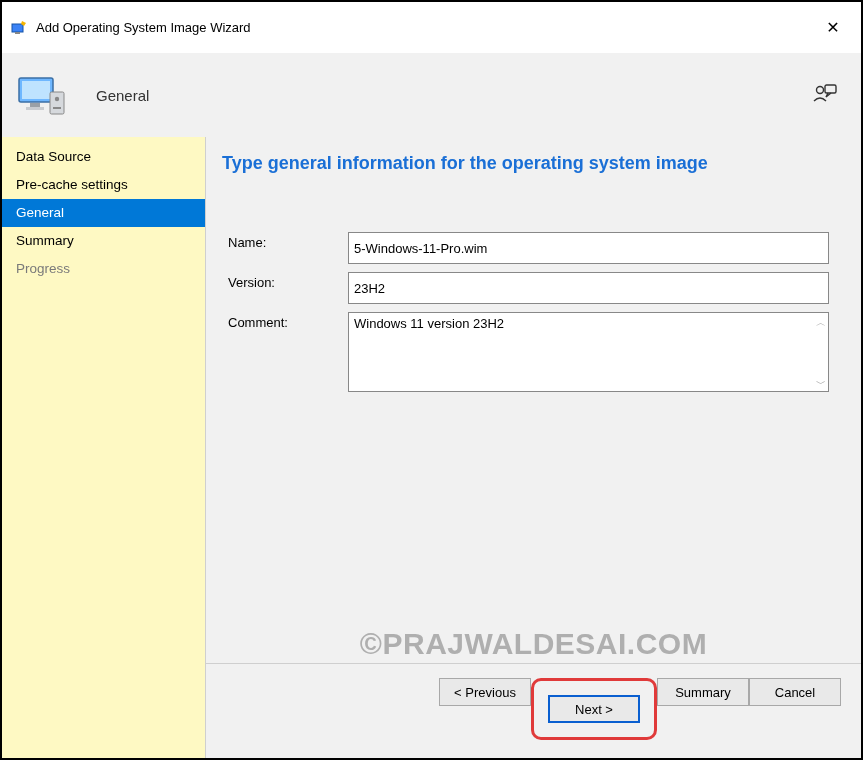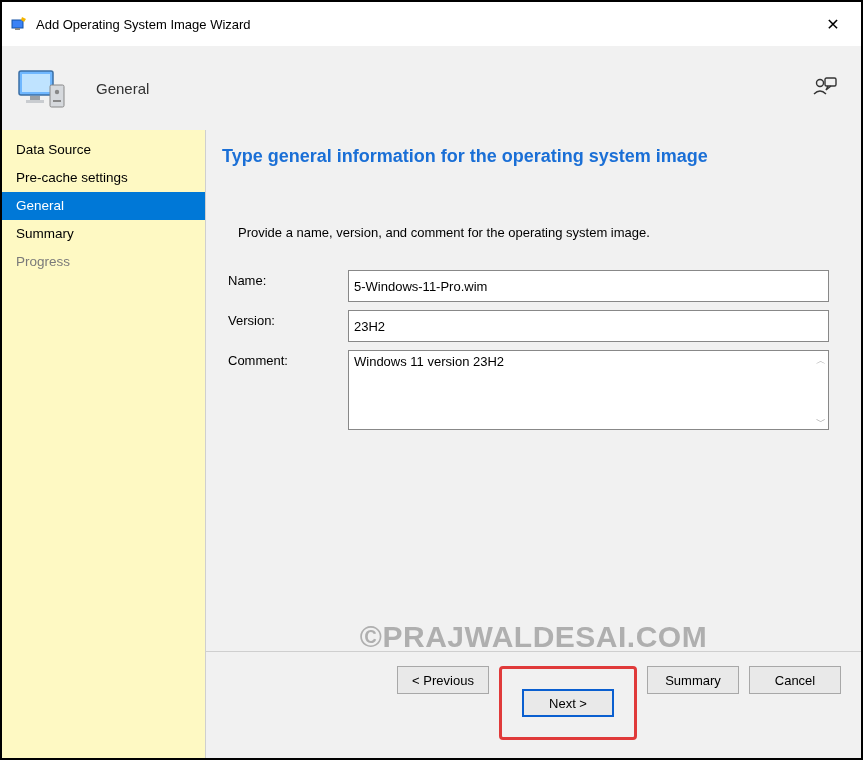--- a/index.html
+++ b/index.html
@@ -23,7 +23,7 @@
   .titlebar {
     display: flex;
     align-items: center;
-    height: 44px;
+    height: 51px;
     padding: 0 8px;
     background: #fff;
   }

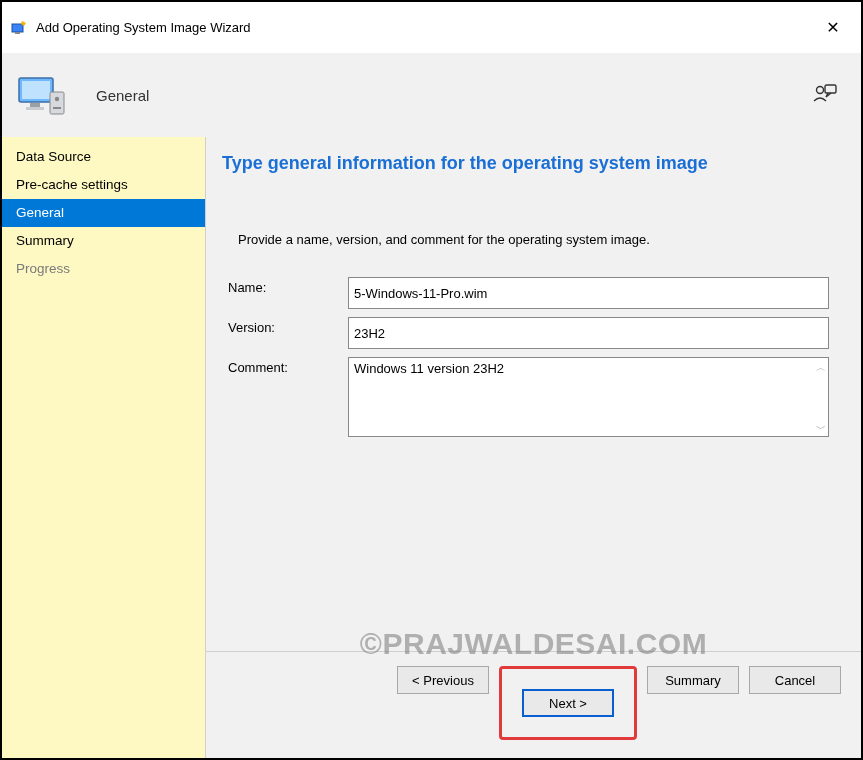--- a/index.html
+++ b/index.html
@@ -254,7 +254,6 @@
     <div class="main">
       <div class="main-top">
         <div class="main-heading">Type general information for the operating system image</div>
-        <div class="main-subtext">Provide a name, version, and comment for the operating system image.</div>
 
         <div class="form-row">
           <div class="form-label">Name:</div>

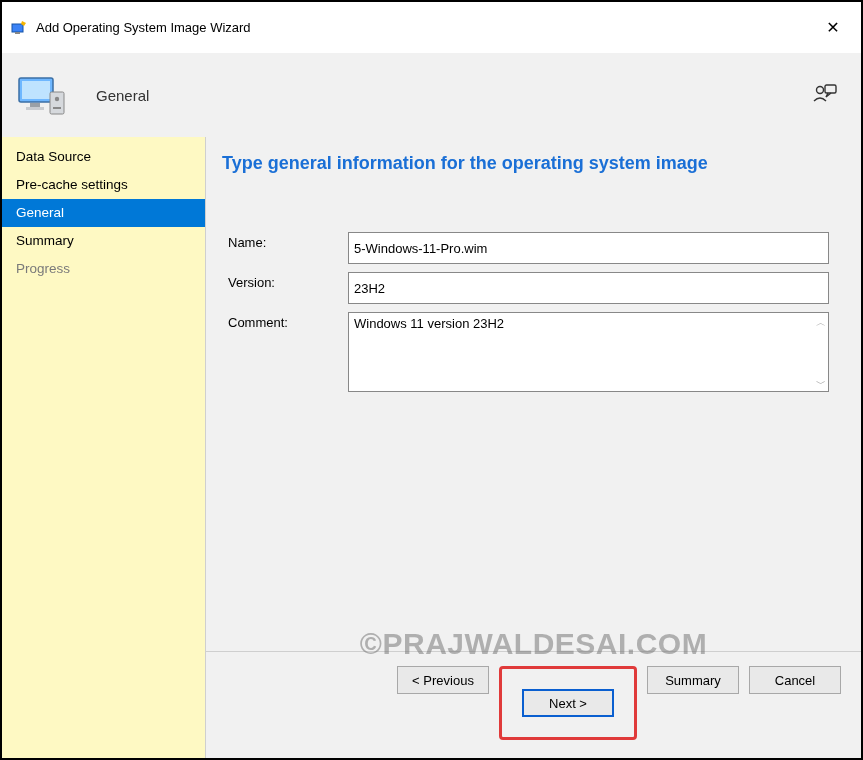--- a/index.html
+++ b/index.html
@@ -177,7 +177,6 @@
     padding: 14px 20px 18px 0;
     display: flex;
     justify-content: flex-end;
-    gap: 10px;
     background: #f1f1f1;
   }
   .btn {

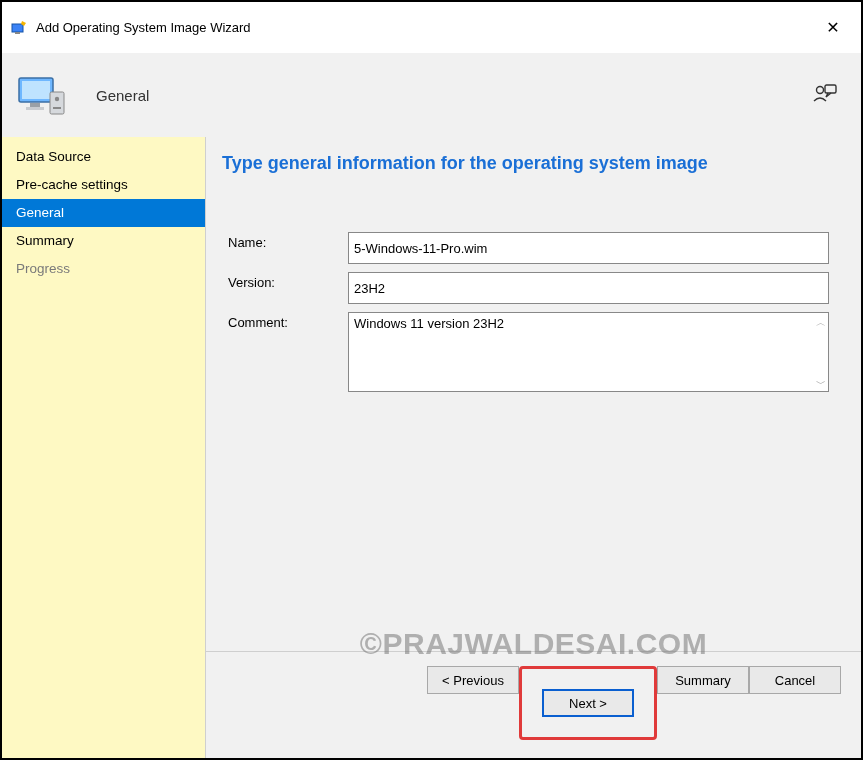--- a/index.html
+++ b/index.html
@@ -195,8 +195,8 @@
   }
   .btn-highlight-ring {
     border: 3px solid #e03a3a;
-    border-radius: 4px;
-    padding: 20px;
+    border-radius: 10px;
+    padding: 14px;
     display: inline-flex;
   }
 </style>

